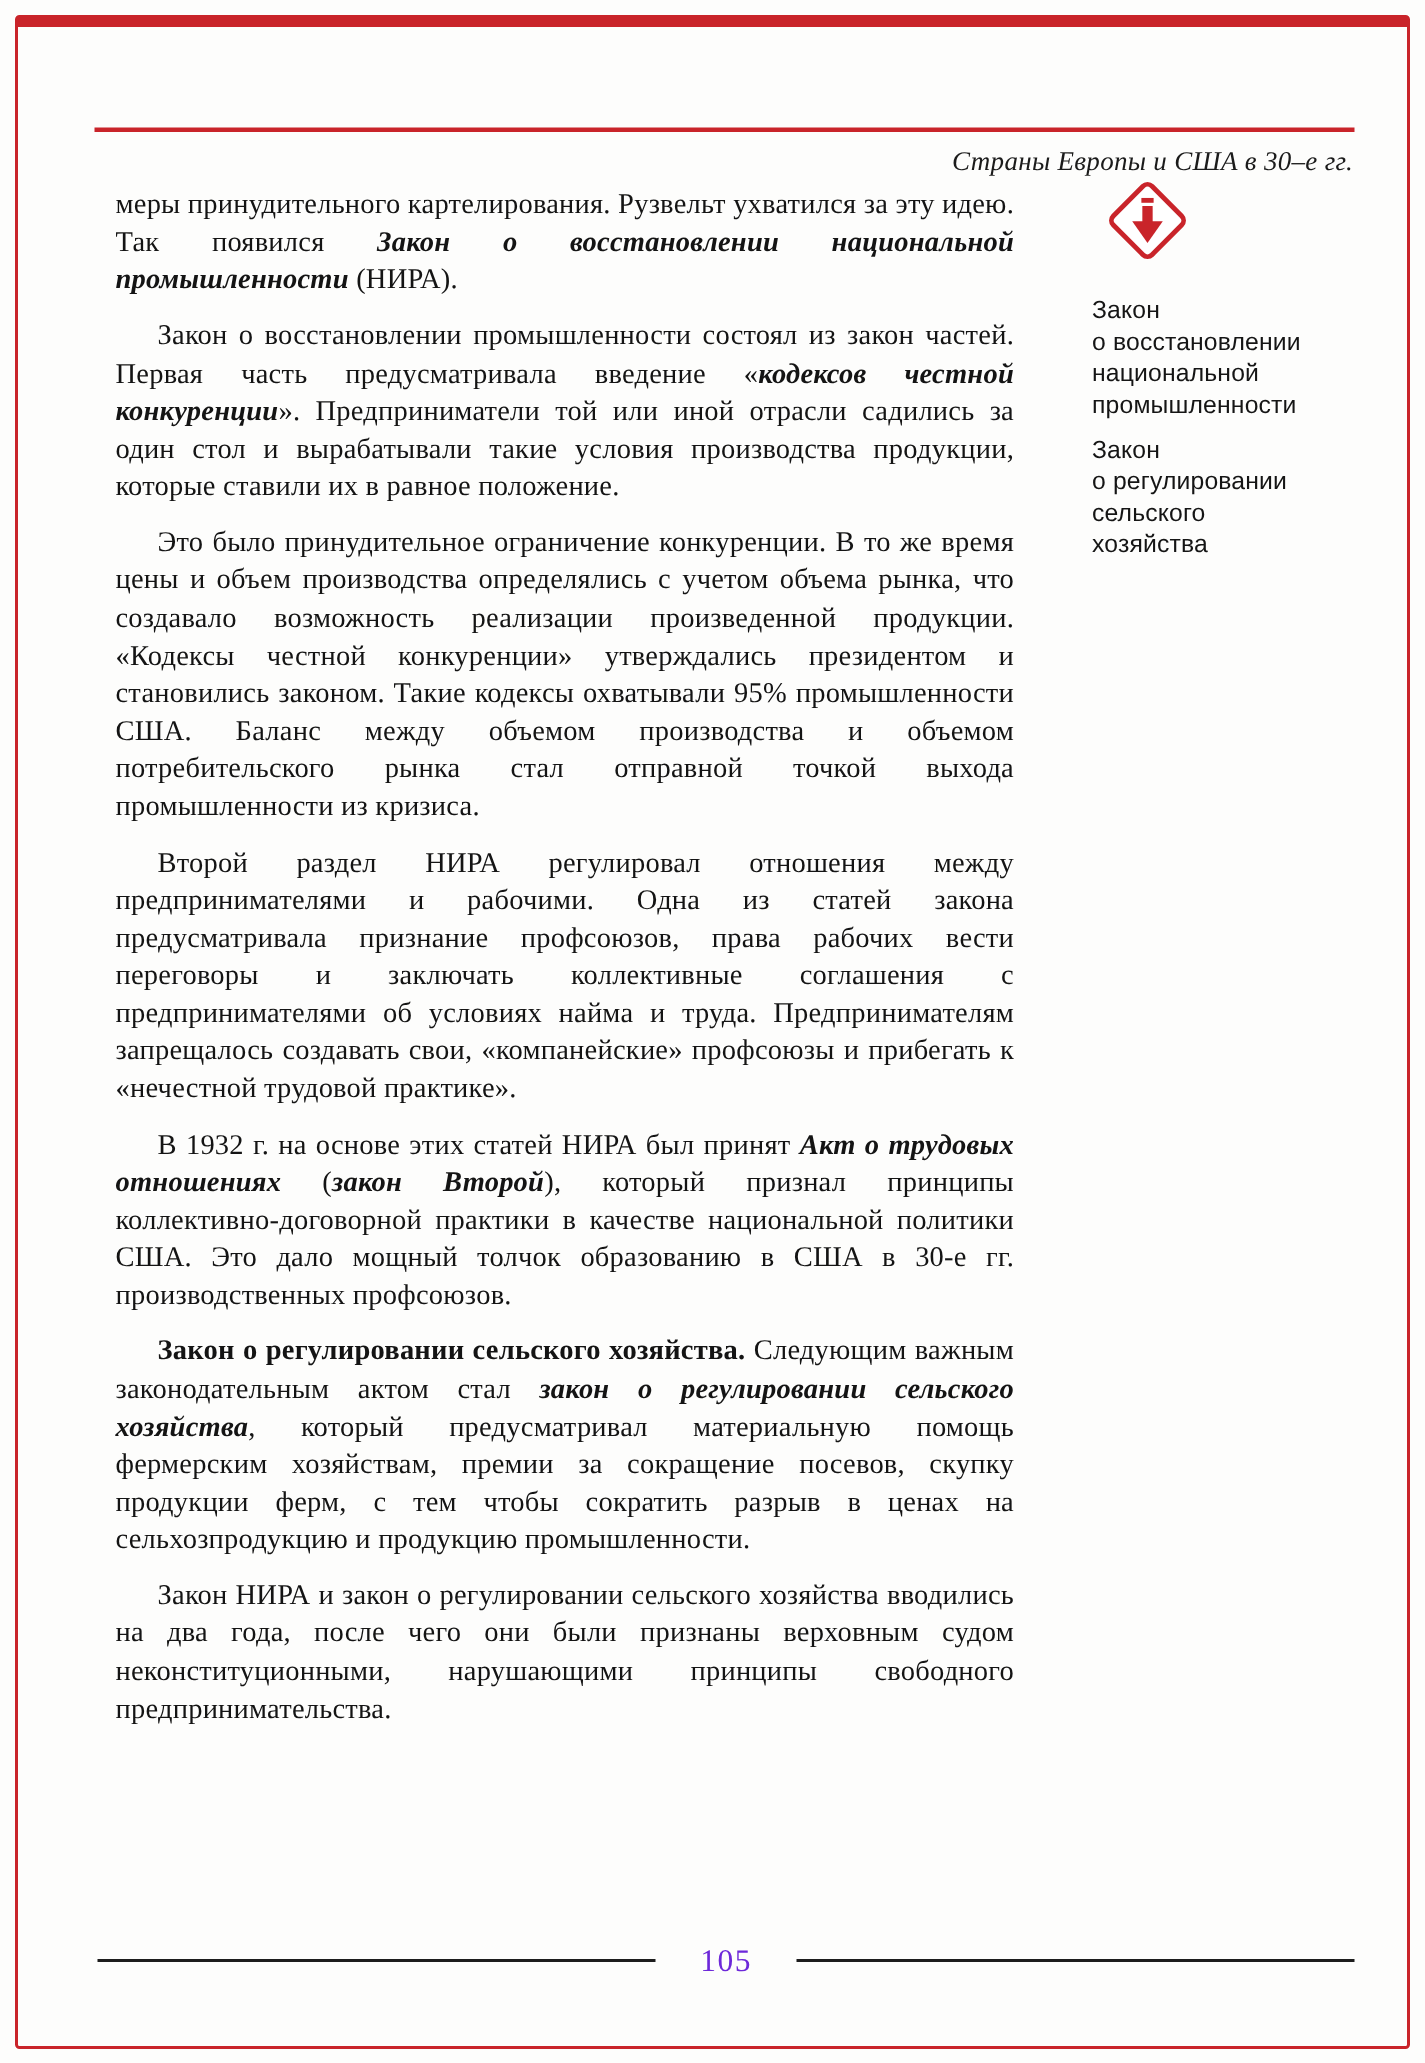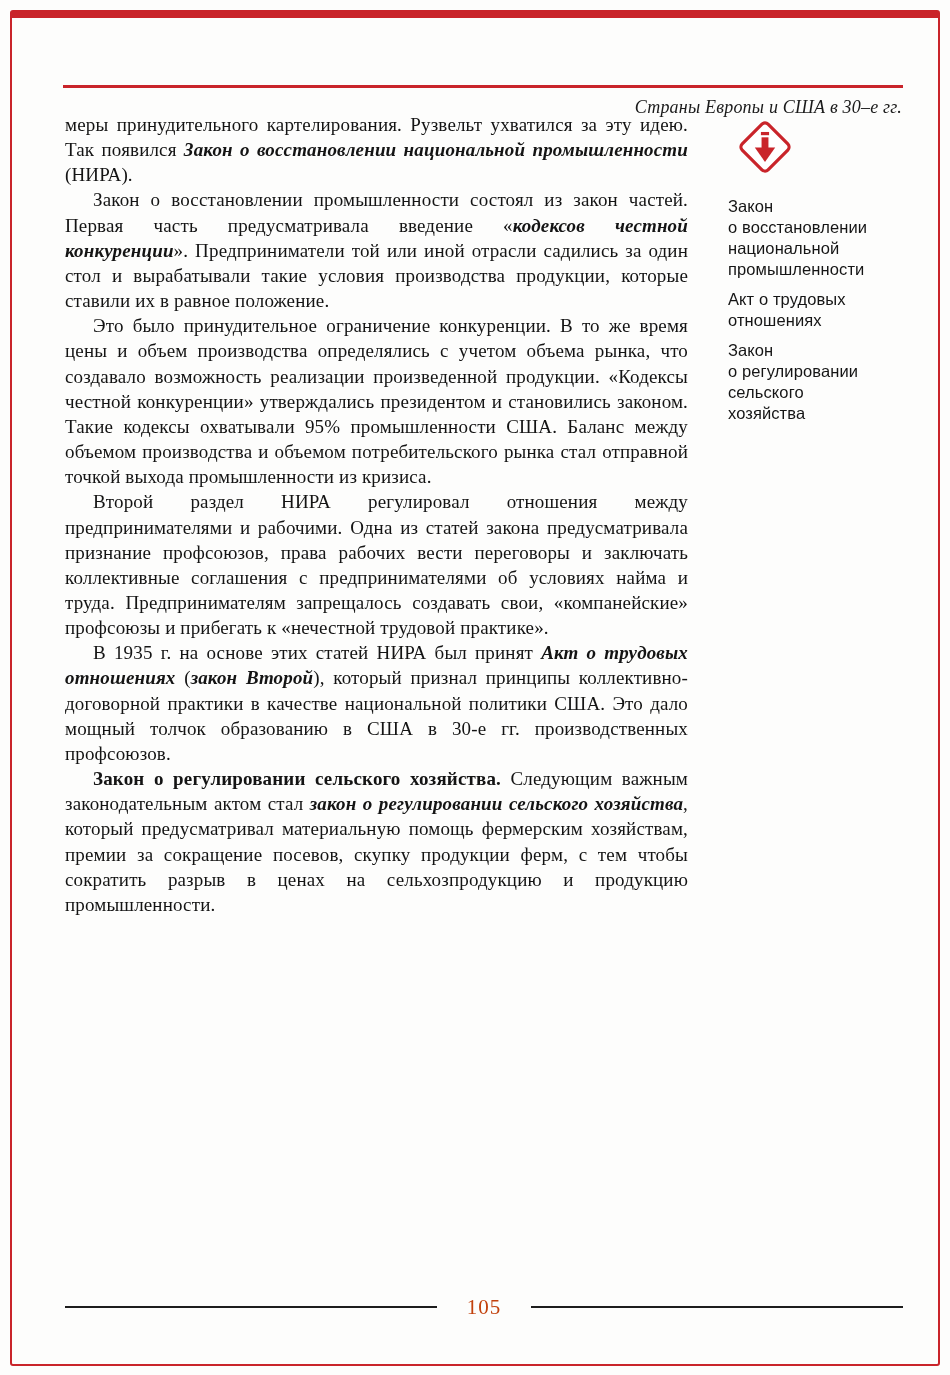--- a/index.html
+++ b/index.html
@@ -39,7 +39,7 @@
     font-size:19px;line-height:25.15px;text-align:justify;
     letter-spacing:0.15px;
   }
-  .text-column p{margin:0;}
+  .text-column p{margin:12px;}
   .text-column p.indent{text-indent:28px;}
   .text-column .b{font-weight:bold;}
   .text-column .bi{font-weight:bold;font-style:italic;}

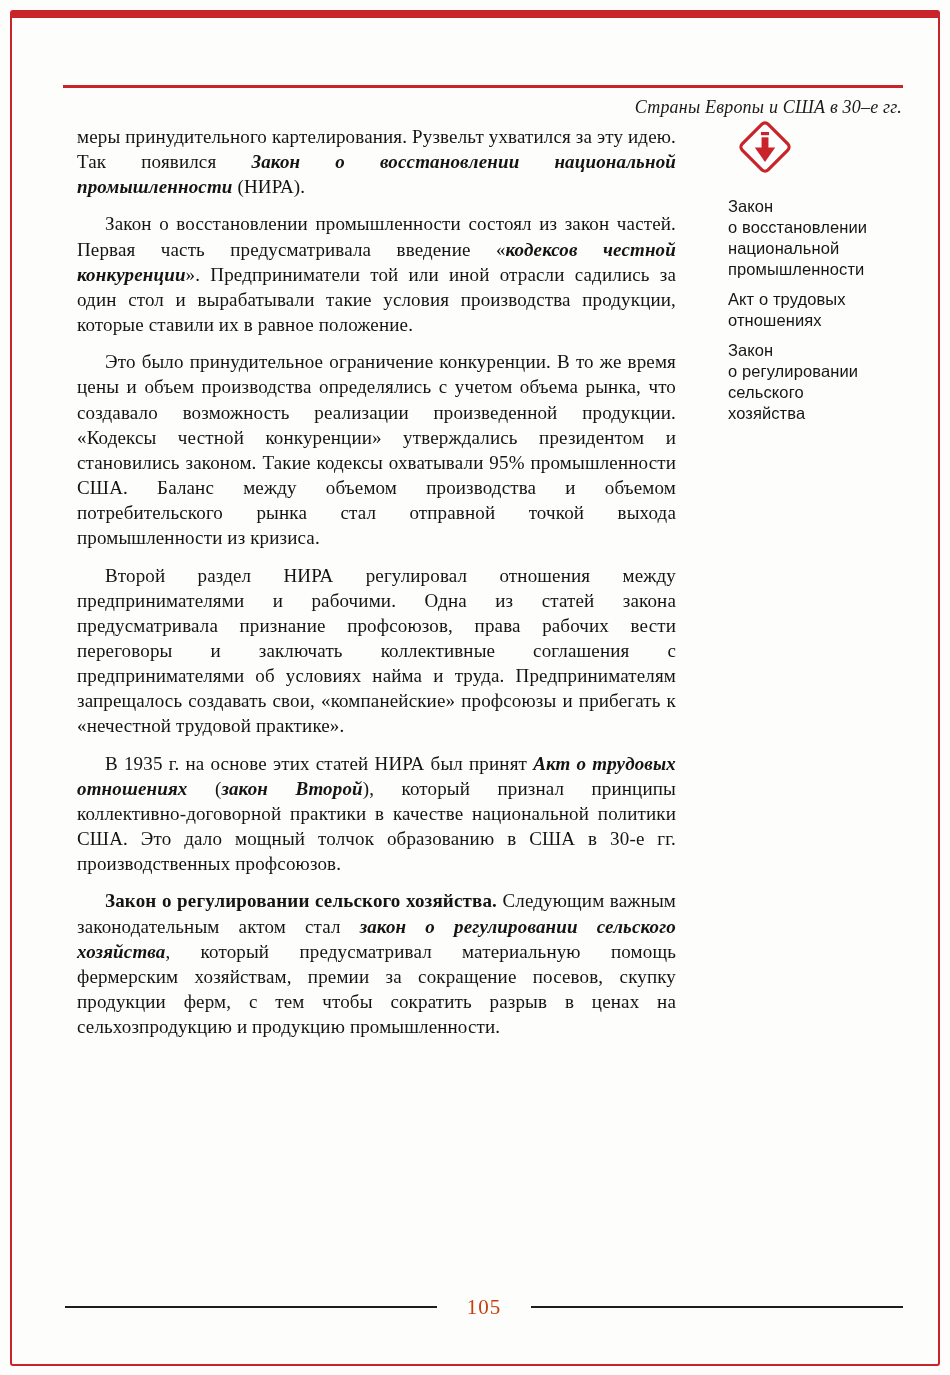--- a/index.html
+++ b/index.html
@@ -92,8 +92,6 @@
 о восстановлении
 национальной
 промышленности</div>
-      <div class="sidebar-item">Акт о трудовых
-отношениях</div>
       <div class="sidebar-item">Закон
 о регулировании
 сельского

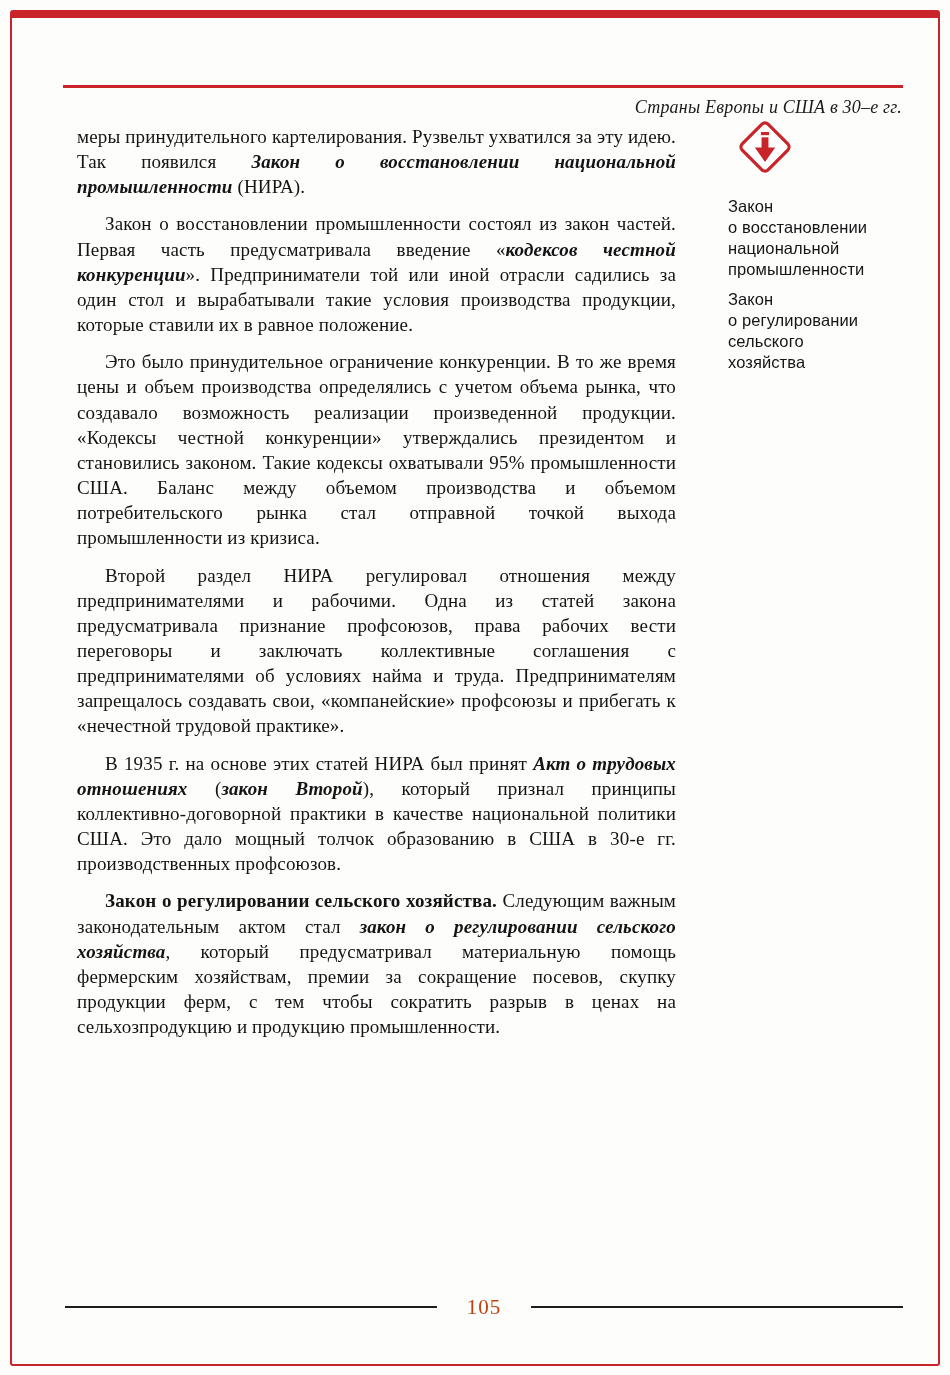--- a/index.html
+++ b/index.html
@@ -76,7 +76,7 @@
     <p class="indent"><span>Закон о восстановлении промышленности состоял из закон частей. Первая часть предусматривала введение «</span><span class="bi">кодексов честной конкуренции</span><span>». Предприниматели той или иной отрасли садились за один стол и вырабатывали такие условия производства продукции, которые ставили их в равное положение.</span></p>
     <p class="indent"><span>Это было принудительное ограничение конкуренции. В то же время цены и объем производства определялись с учетом объема рынка, что создавало возможность реализации произведенной продукции. «Кодексы честной конкуренции» утверждались президентом и становились законом. Такие кодексы охватывали 95% промышленности США. Баланс между объемом производства и объемом потребительского рынка стал отправной точкой выхода промышленности из кризиса.</span></p>
     <p class="indent"><span>Второй раздел НИРА регулировал отношения между предпринимателями и рабочими. Одна из статей закона предусматривала признание профсоюзов, права рабочих вести переговоры и заключать коллективные соглашения с предпринимателями об условиях найма и труда. Предпринимателям запрещалось создавать свои, «компанейские» профсоюзы и прибегать к «нечестной трудовой практике».</span></p>
-    <p class="indent"><span>В 1935 г. на основе этих статей НИРА был принят </span><span class="bi">Акт о трудовых отношениях</span><span> (</span><span class="bi">закон Второй</span><span>), который признал принципы коллективно-договорной практики в качестве национальной политики США. Это дало мощный толчок образованию в США в 30-е гг. производственных профсоюзов.</span></p>
+    <p class="indent"><span>В 1932 г. на основе этих статей НИРА был принят </span><span class="bi">Акт о трудовых отношениях</span><span> (</span><span class="bi">закон Второй</span><span>), который признал принципы коллективно-договорной практики в качестве национальной политики США. Это дало мощный толчок образованию в США в 30-е гг. производственных профсоюзов.</span></p>
     <p class="indent"><span class="b">Закон о регулировании сельского хозяйства.</span><span> Следующим важным законодательным актом стал </span><span class="bi">закон о регулировании сельского хозяйства</span><span>, который предусматривал материальную помощь фермерским хозяйствам, премии за сокращение посевов, скупку продукции ферм, с тем чтобы сократить разрыв в ценах на сельхозпродукцию и продукцию промышленности.</span></p>
   </div>
 

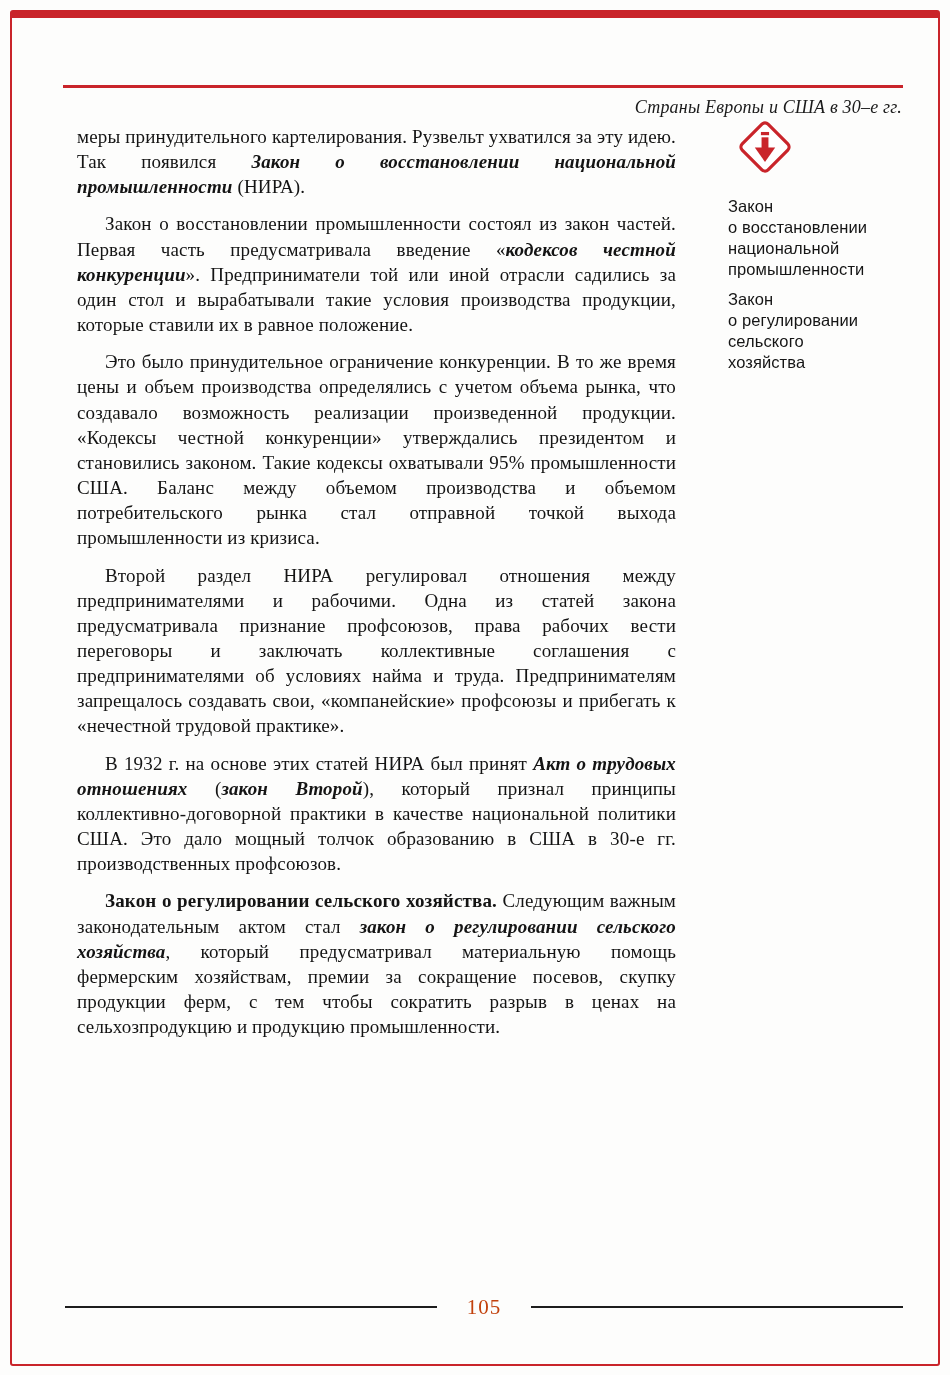--- a/index.html
+++ b/index.html
@@ -78,6 +78,7 @@
     <p class="indent"><span>Второй раздел НИРА регулировал отношения между предпринимателями и рабочими. Одна из статей закона предусматривала признание профсоюзов, права рабочих вести переговоры и заключать коллективные соглашения с предпринимателями об условиях найма и труда. Предпринимателям запрещалось создавать свои, «компанейские» профсоюзы и прибегать к «нечестной трудовой практике».</span></p>
     <p class="indent"><span>В 1932 г. на основе этих статей НИРА был принят </span><span class="bi">Акт о трудовых отношениях</span><span> (</span><span class="bi">закон Второй</span><span>), который признал принципы коллективно-договорной практики в качестве национальной политики США. Это дало мощный толчок образованию в США в 30-е гг. производственных профсоюзов.</span></p>
     <p class="indent"><span class="b">Закон о регулировании сельского хозяйства.</span><span> Следующим важным законодательным актом стал </span><span class="bi">закон о регулировании сельского хозяйства</span><span>, который предусматривал материальную помощь фермерским хозяйствам, премии за сокращение посевов, скупку продукции ферм, с тем чтобы сократить разрыв в ценах на сельхозпродукцию и продукцию промышленности.</span></p>
+    <p class="indent"><span>Закон НИРА и закон о регулировании сельского хозяйства вводились на два года, после чего они были признаны верховным судом неконституционными, нарушающими принципы свободного предпринимательства.</span></p>
   </div>
 
 <div class="sidebar">

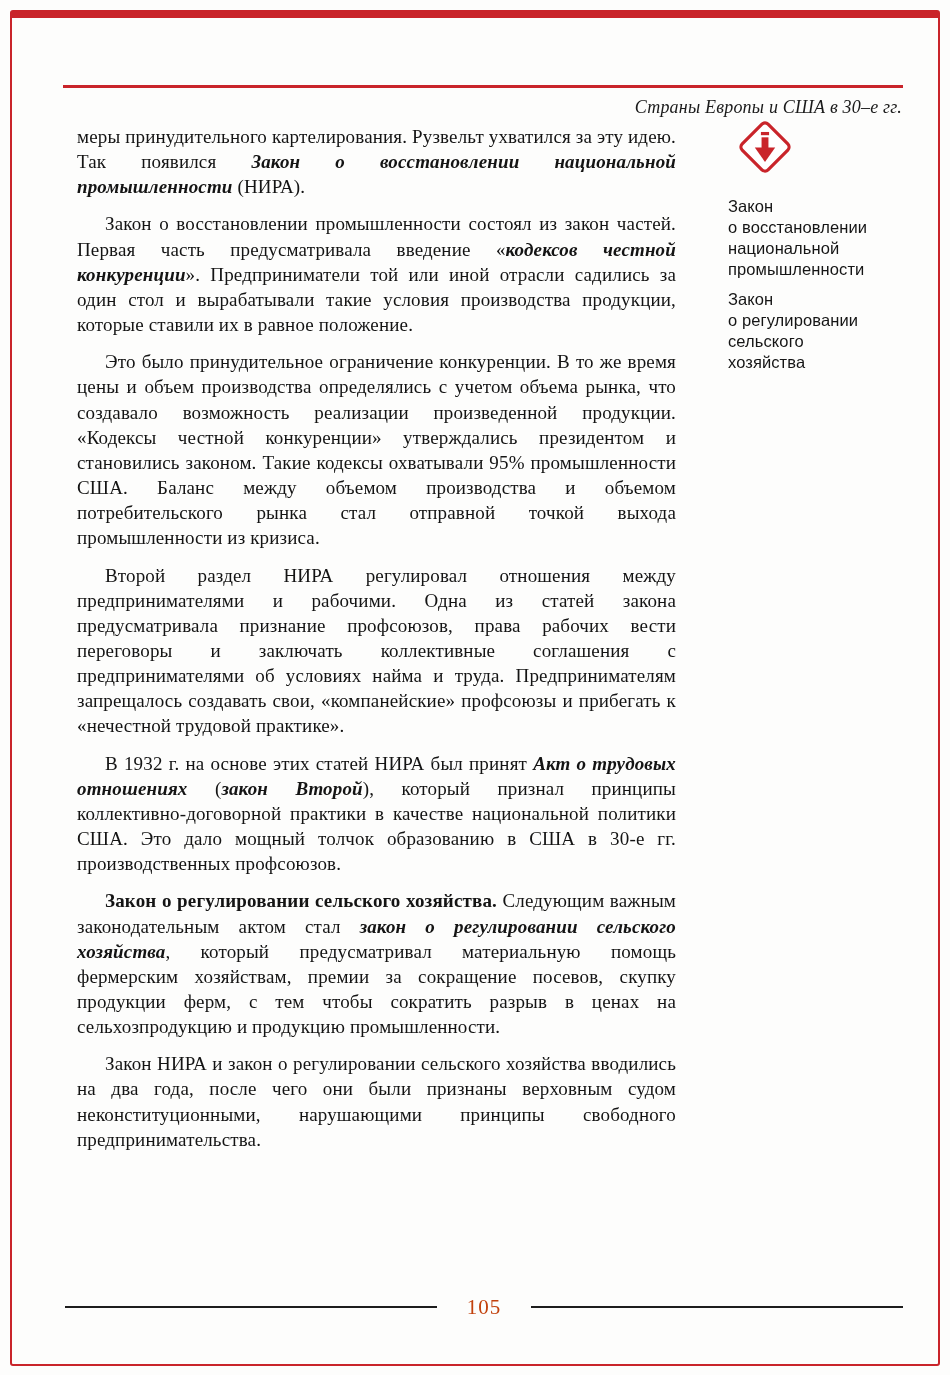--- a/index.html
+++ b/index.html
@@ -60,7 +60,7 @@
   .footer-rule{flex:1;height:2.5px;background:#1d1d1d;}
   .page-number{
     font-size:21px;letter-spacing:1px;padding:0 30px;
-    font-family:"Liberation Serif", serif;color:#c2410c;
+    font-family:"Liberation Serif", serif;color:#6d28d9;
   }
 </style>
 </head>

